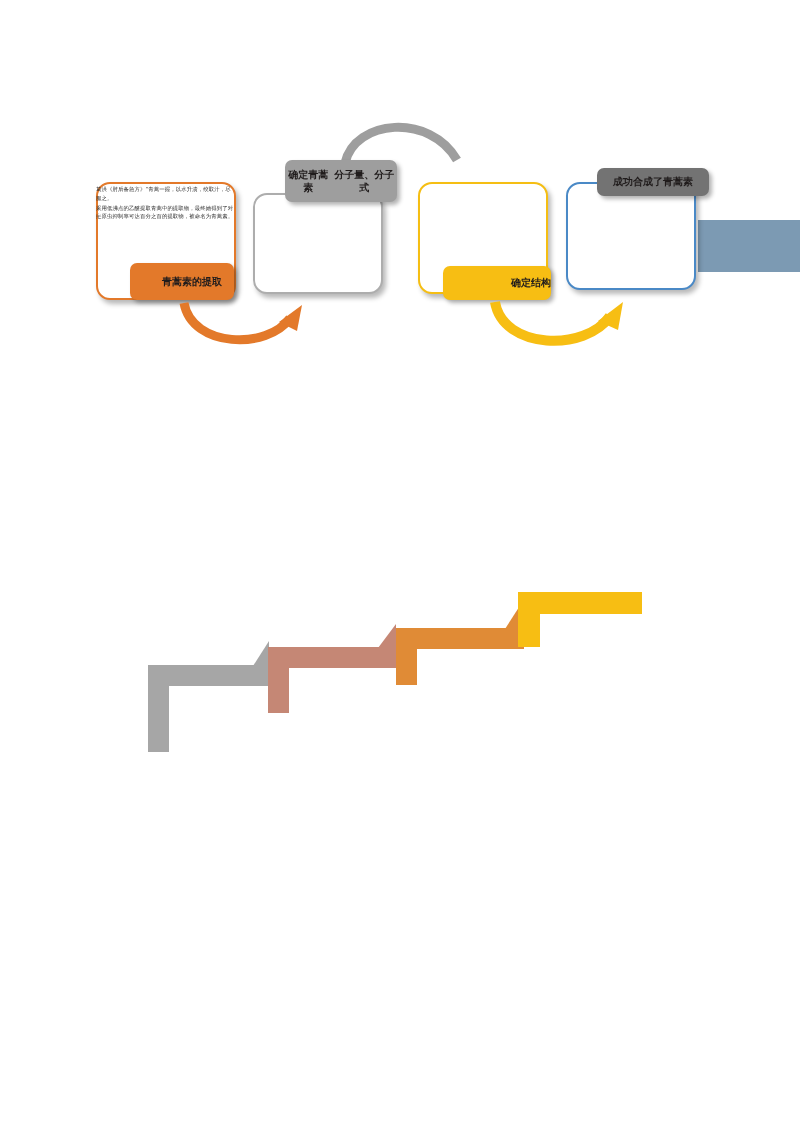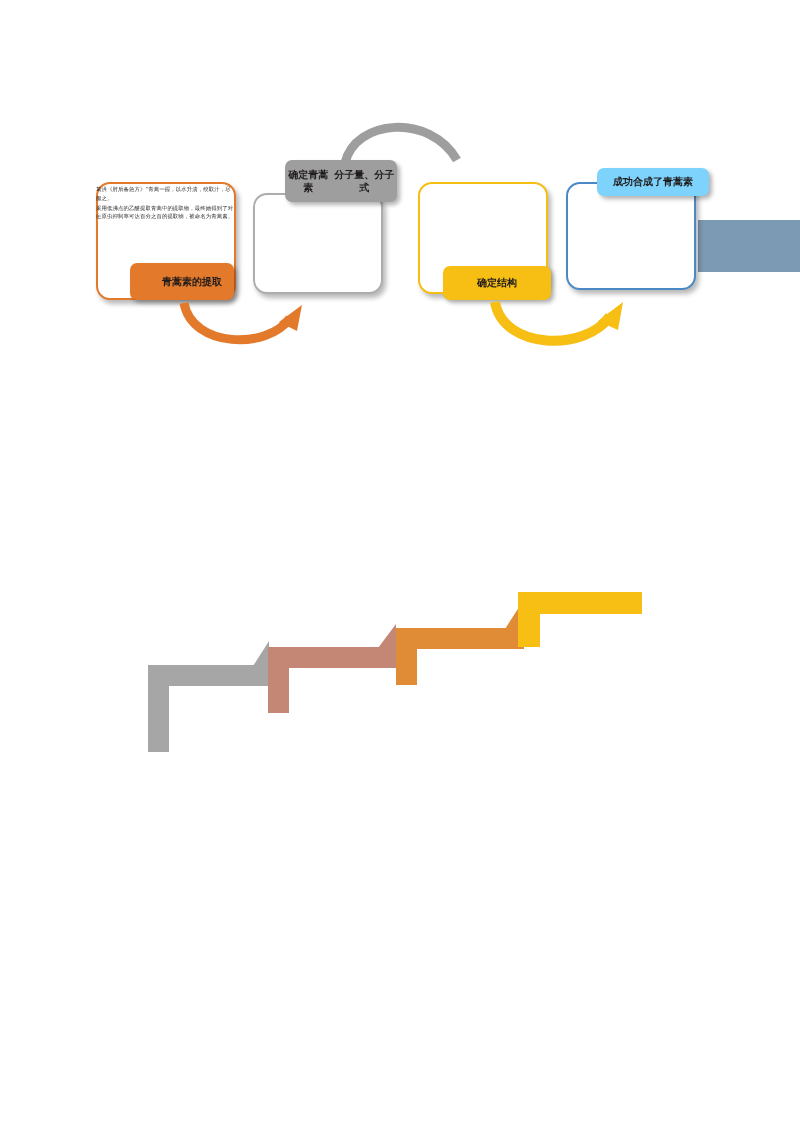--- a/index.html
+++ b/index.html
@@ -73,7 +73,7 @@
   .chip-orange { background: #E3792A; }
   .chip-gray   { background: #9E9E9E; }
   .chip-yellow { background: #F7BE13; }
-  .chip-blue   { background: #7dd3fc; }
+  .chip-blue   { background: #737373; }
   .chip-line { display: block; }
 
   

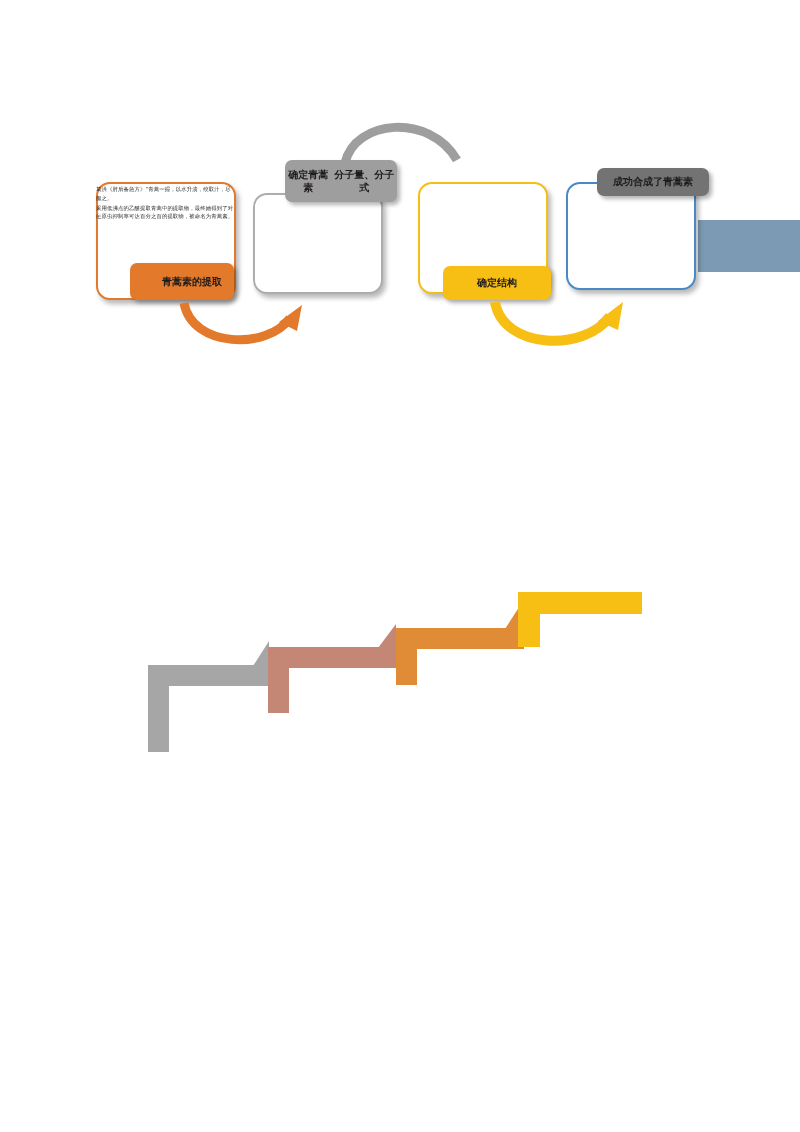--- a/index.html
+++ b/index.html
@@ -128,7 +128,7 @@
 
   <div class="card card-yellow" style="left:418px; top:182px; width:130px; height:112px;"></div>
 
-  <div class="chip chip-yellow" style="left:443px; top:266px; width:108px; height:34px; font-size:10px;">
+  <div class="chip chip-yellow" style="left:443px; top:266px; width:108px; height:34px; font-size:10px;justify-content:flex-end;">
     <span class="chip-line">确定结构</span>
   </div>
 

